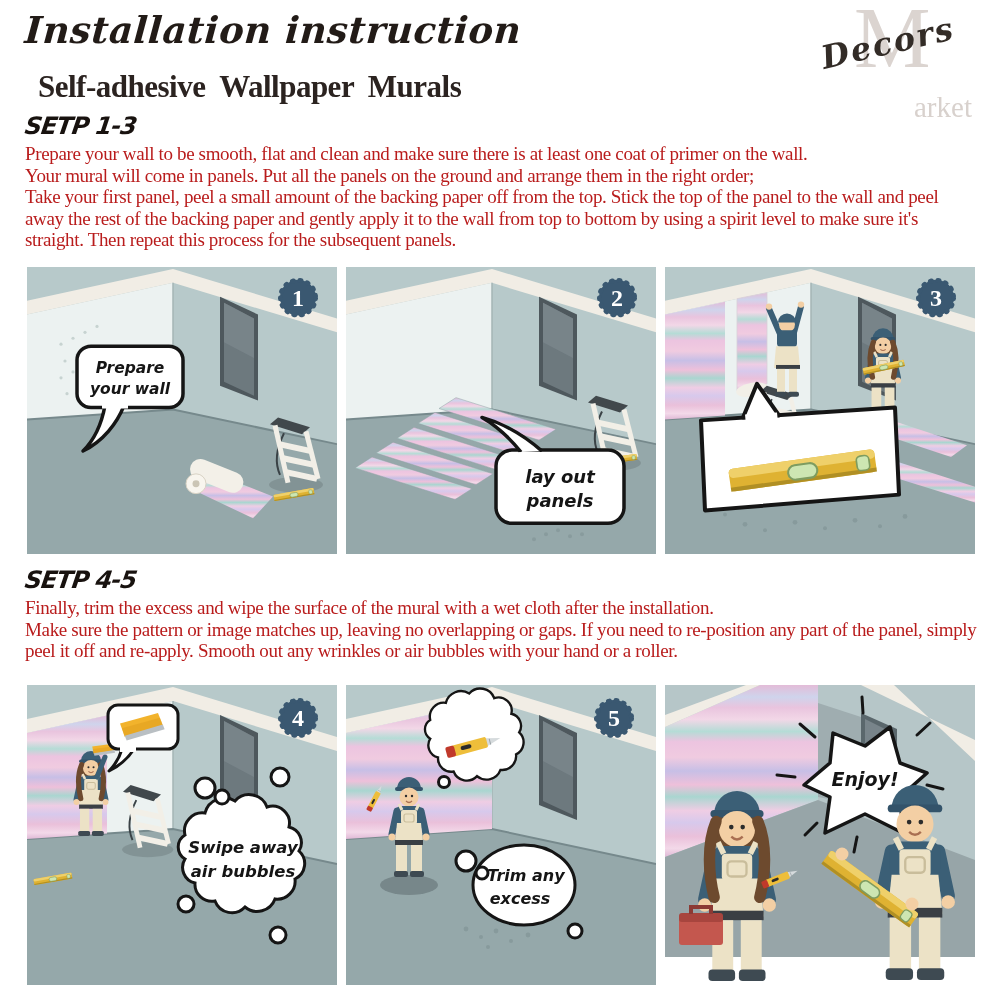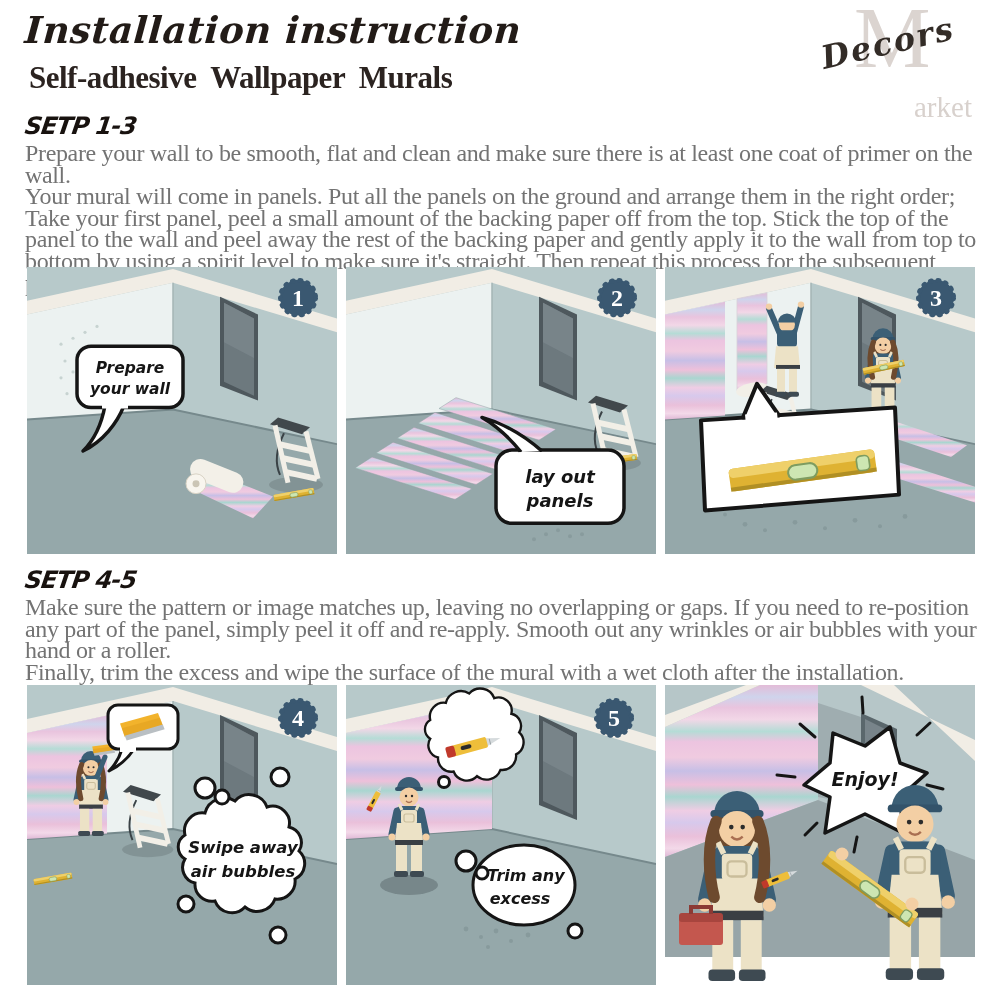--- a/index.html
+++ b/index.html
@@ -8,7 +8,7 @@
   
   .title{position:absolute;left:25px;top:8px;margin:0;font:italic 700 37px "DejaVu Serif",serif;
          color:#221b17;letter-spacing:.5px;transform:skewX(-4deg);transform-origin:left;}
-  .subtitle{position:absolute;left:25px;top:56px;margin:4px;font:700 31px "Liberation Serif",serif;
+  .subtitle{position:absolute;left:25px;top:56px;margin:13px;font:700 31px "Liberation Serif",serif;
          color:#2b2320;letter-spacing:-.5px;word-spacing:7px;}
   .logo{position:absolute;top:4px;right:10px;width:170px;height:92px;}
   .logo-m{position:absolute;left:34px;top:-16px;font:400 86px "Liberation Serif",serif;color:#dbd4d0;}

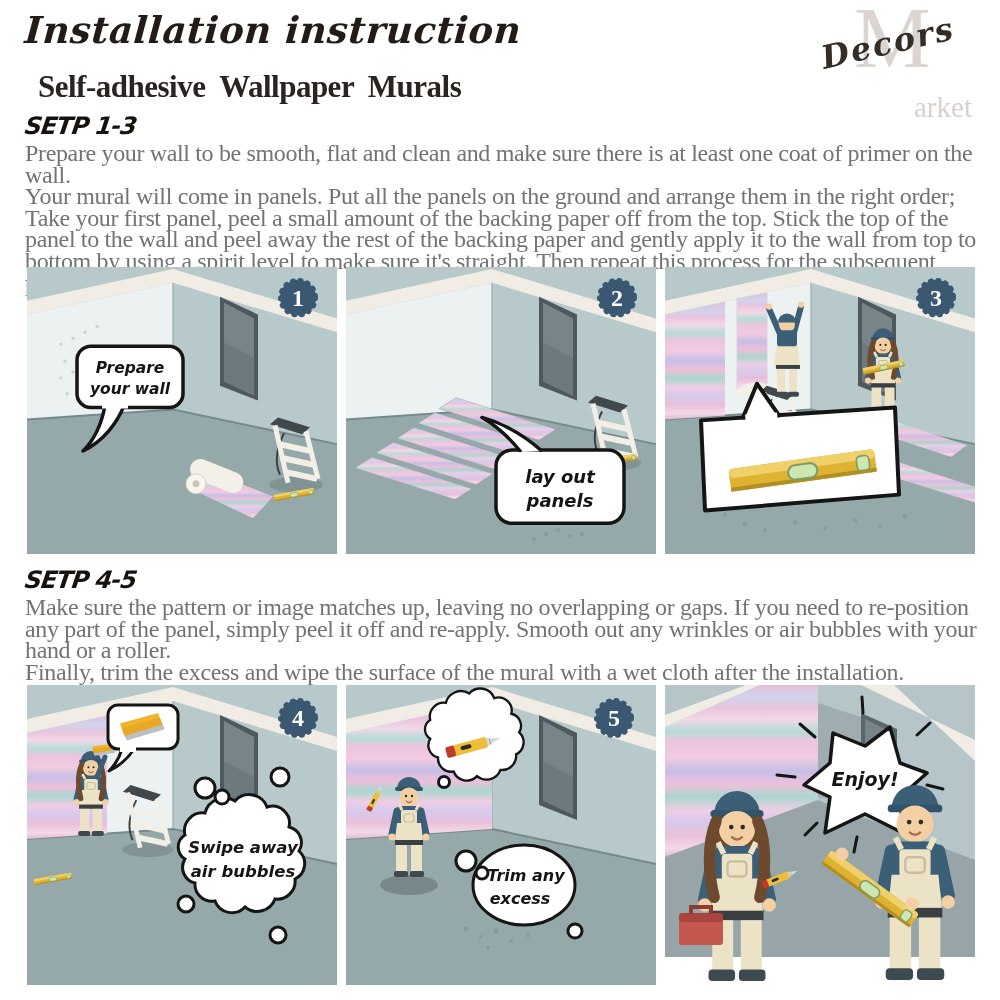--- a/index.html
+++ b/index.html
@@ -19,8 +19,8 @@
   .step-heading{position:absolute;left:25px;margin:0;font:italic 800 24px "DejaVu Sans",sans-serif;
          color:#18120f;transform:skewX(-8deg);transform-origin:left;letter-spacing:-1px;}
   .h1-3{top:112px;} .h4-5{top:566px;}
-  .copy{position:absolute;left:25px;width:952px;font-size:24px;line-height:21.6px;
-        letter-spacing:-.35px;color:#737373;}
+  .copy{position:absolute;left:25px;width:952px;font-size:19px;line-height:21.6px;
+        letter-spacing:-.35px;color:#b91c1c;}
   .copy p{margin:0;}
   .c1{top:143px;} .c2{top:597px;}
   

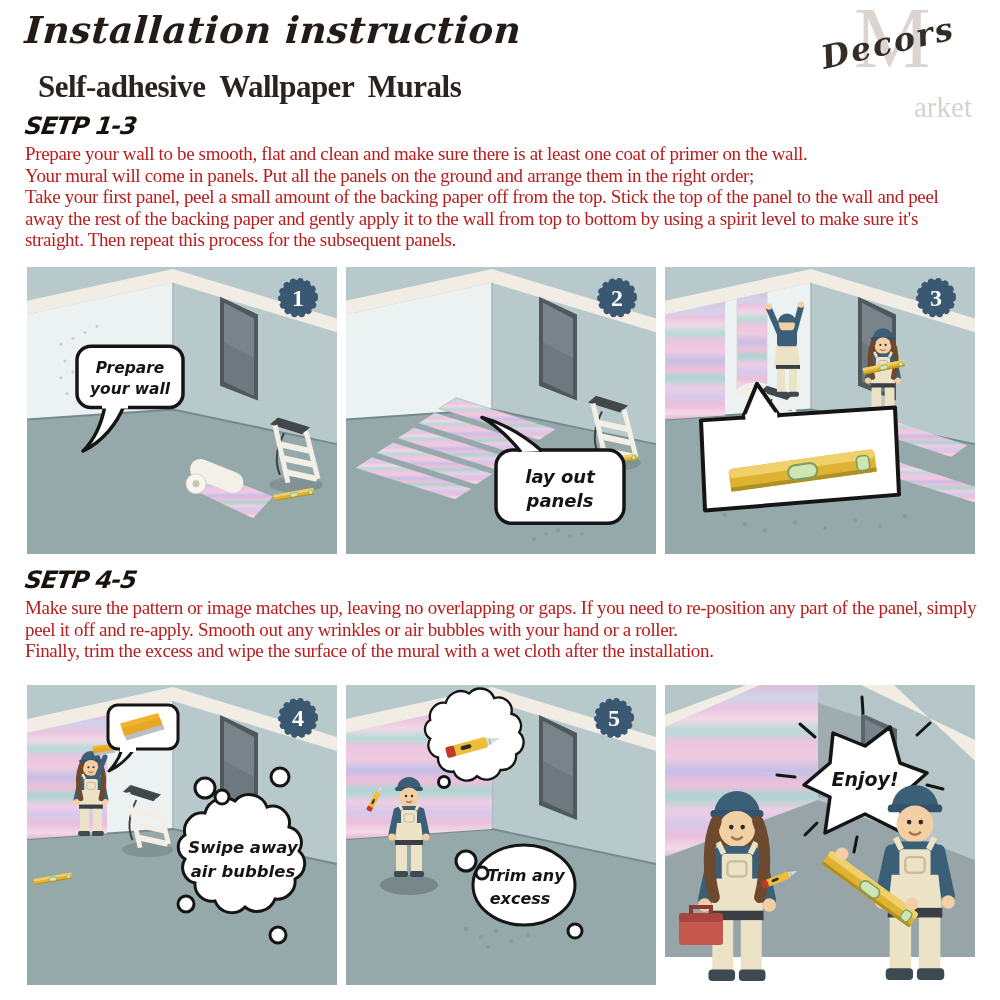--- a/index.html
+++ b/index.html
@@ -51,8 +51,8 @@
 
   <h3 class="step-heading h4-5">SETP 4-5</h3>
   <div class="copy c2">
+    <p>Finally, trim the excess and wipe the surface of the mural with a wet cloth after the installation.</p>
     <p>Make sure the pattern or image matches up, leaving no overlapping or gaps. If you need to re-position any part of the panel, simply peel it off and re-apply. Smooth out any wrinkles or air bubbles with your hand or a roller.</p>
-    <p>Finally, trim the excess and wipe the surface of the mural with a wet cloth after the installation.</p>
   </div>
 
   <svg width="0" height="0" style="position:absolute" aria-hidden="true">

